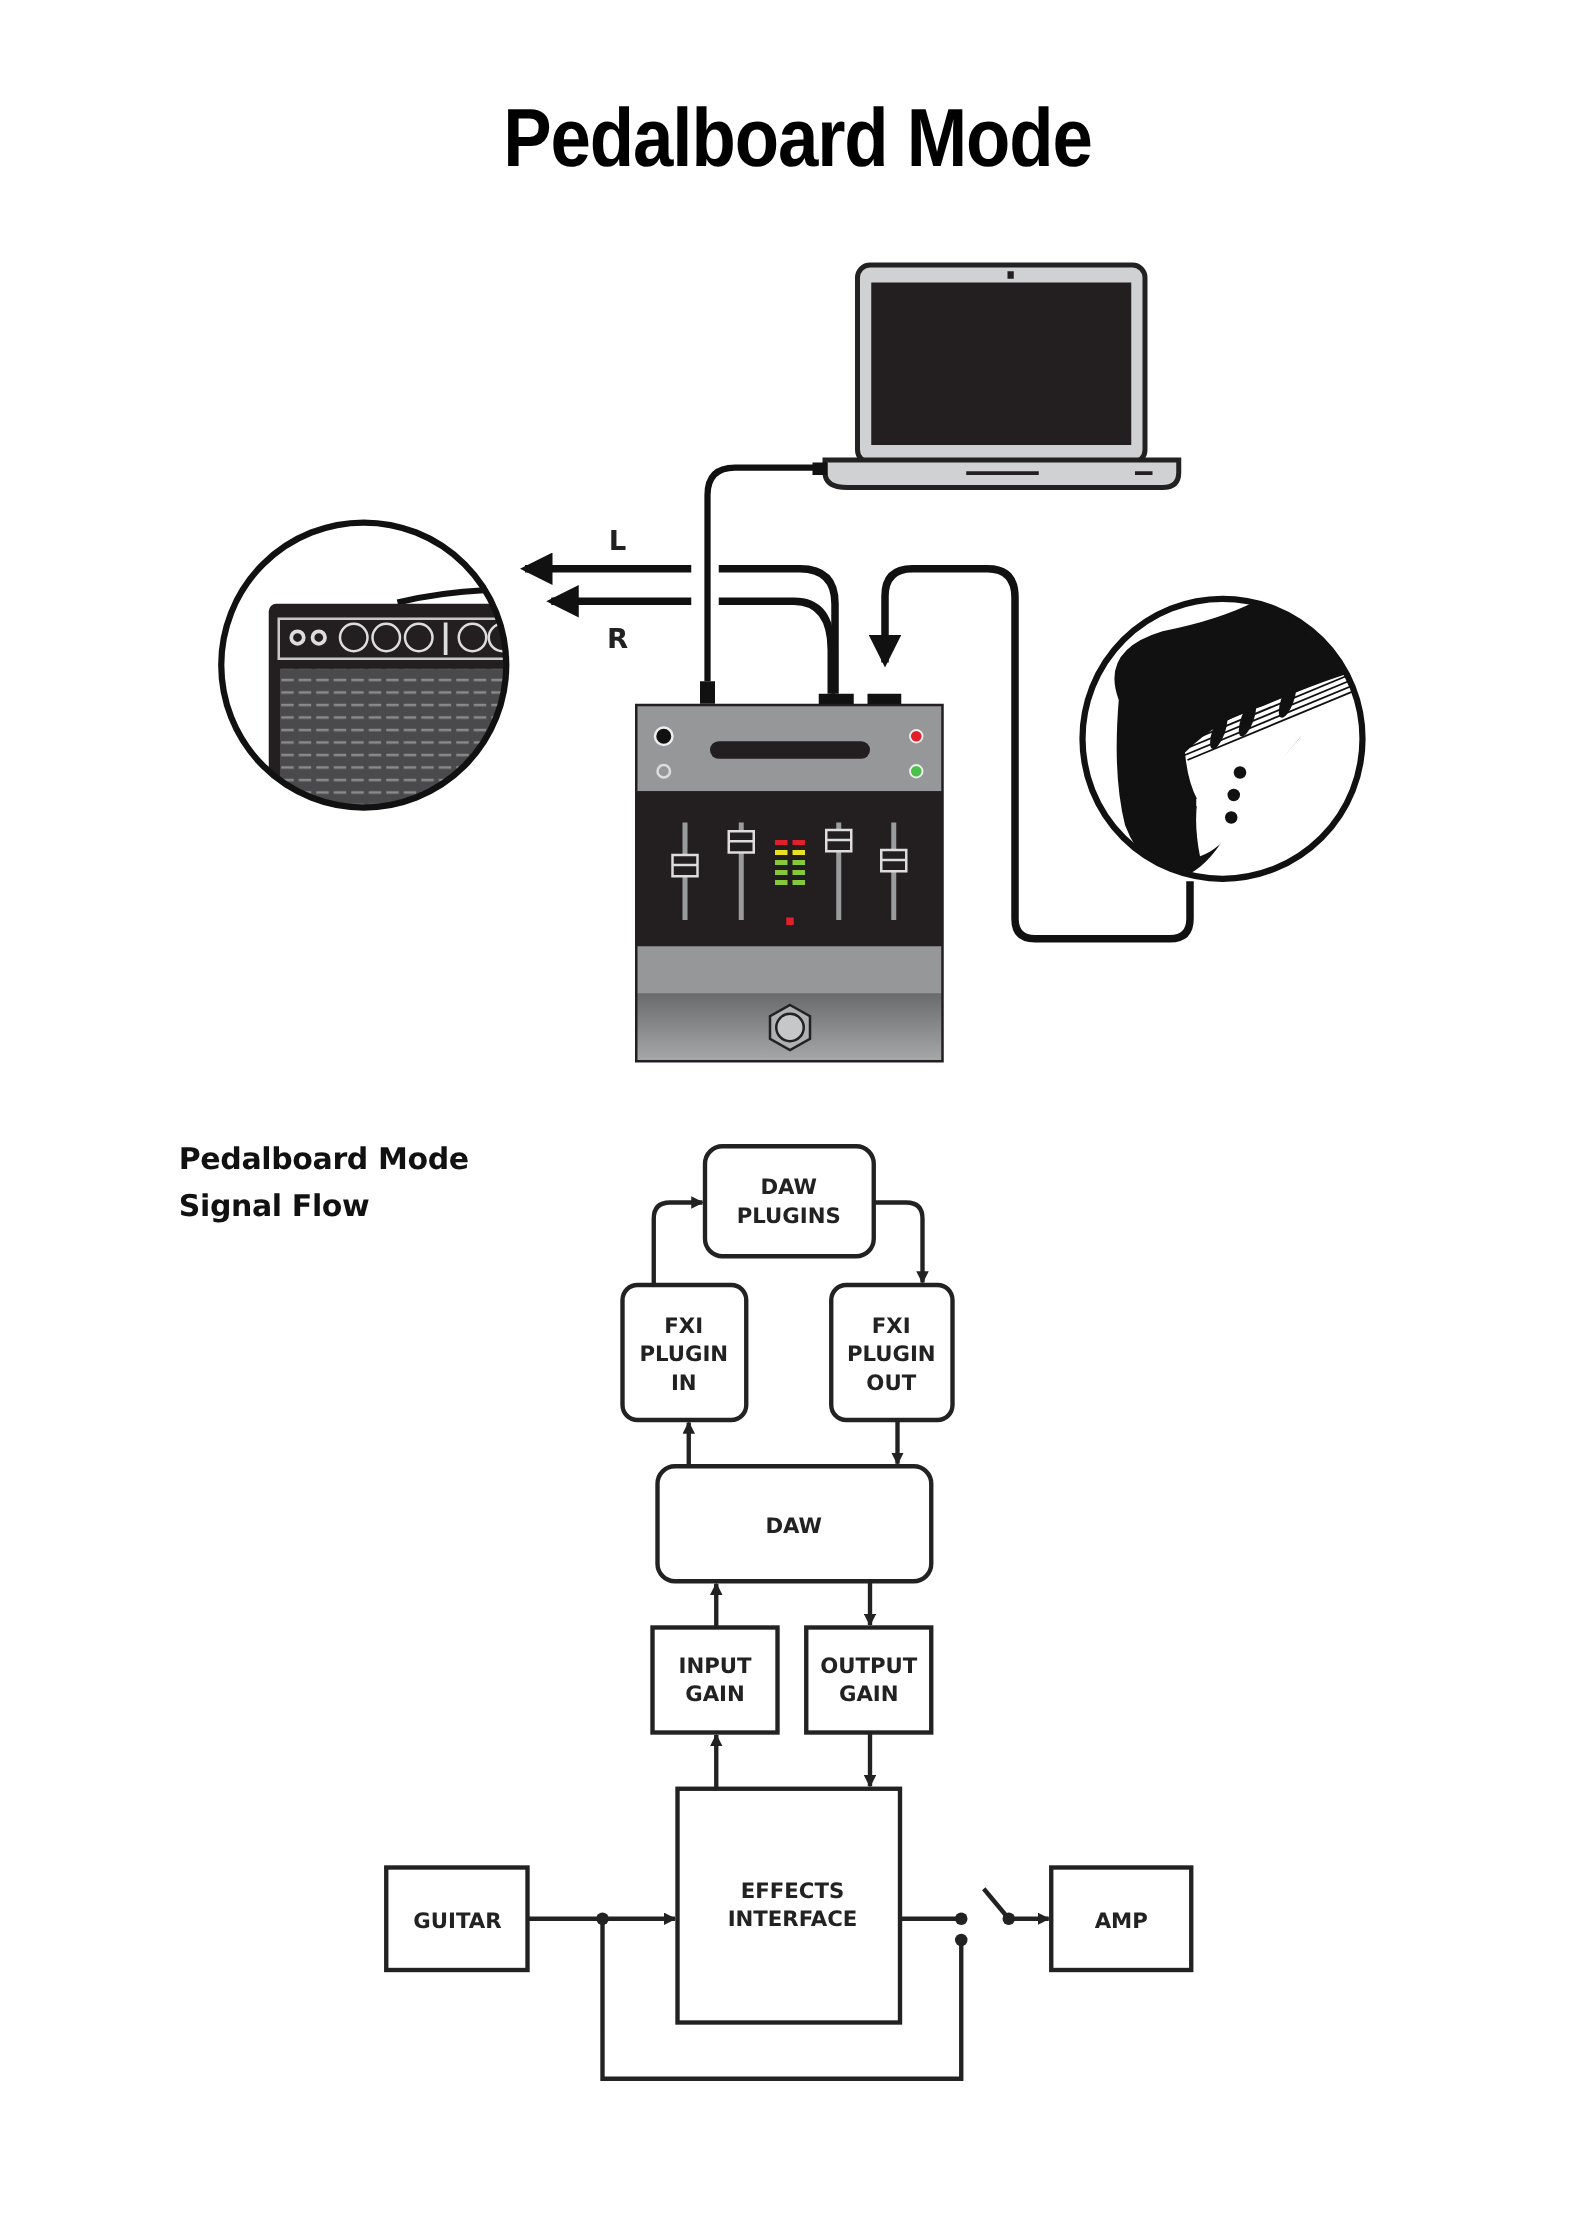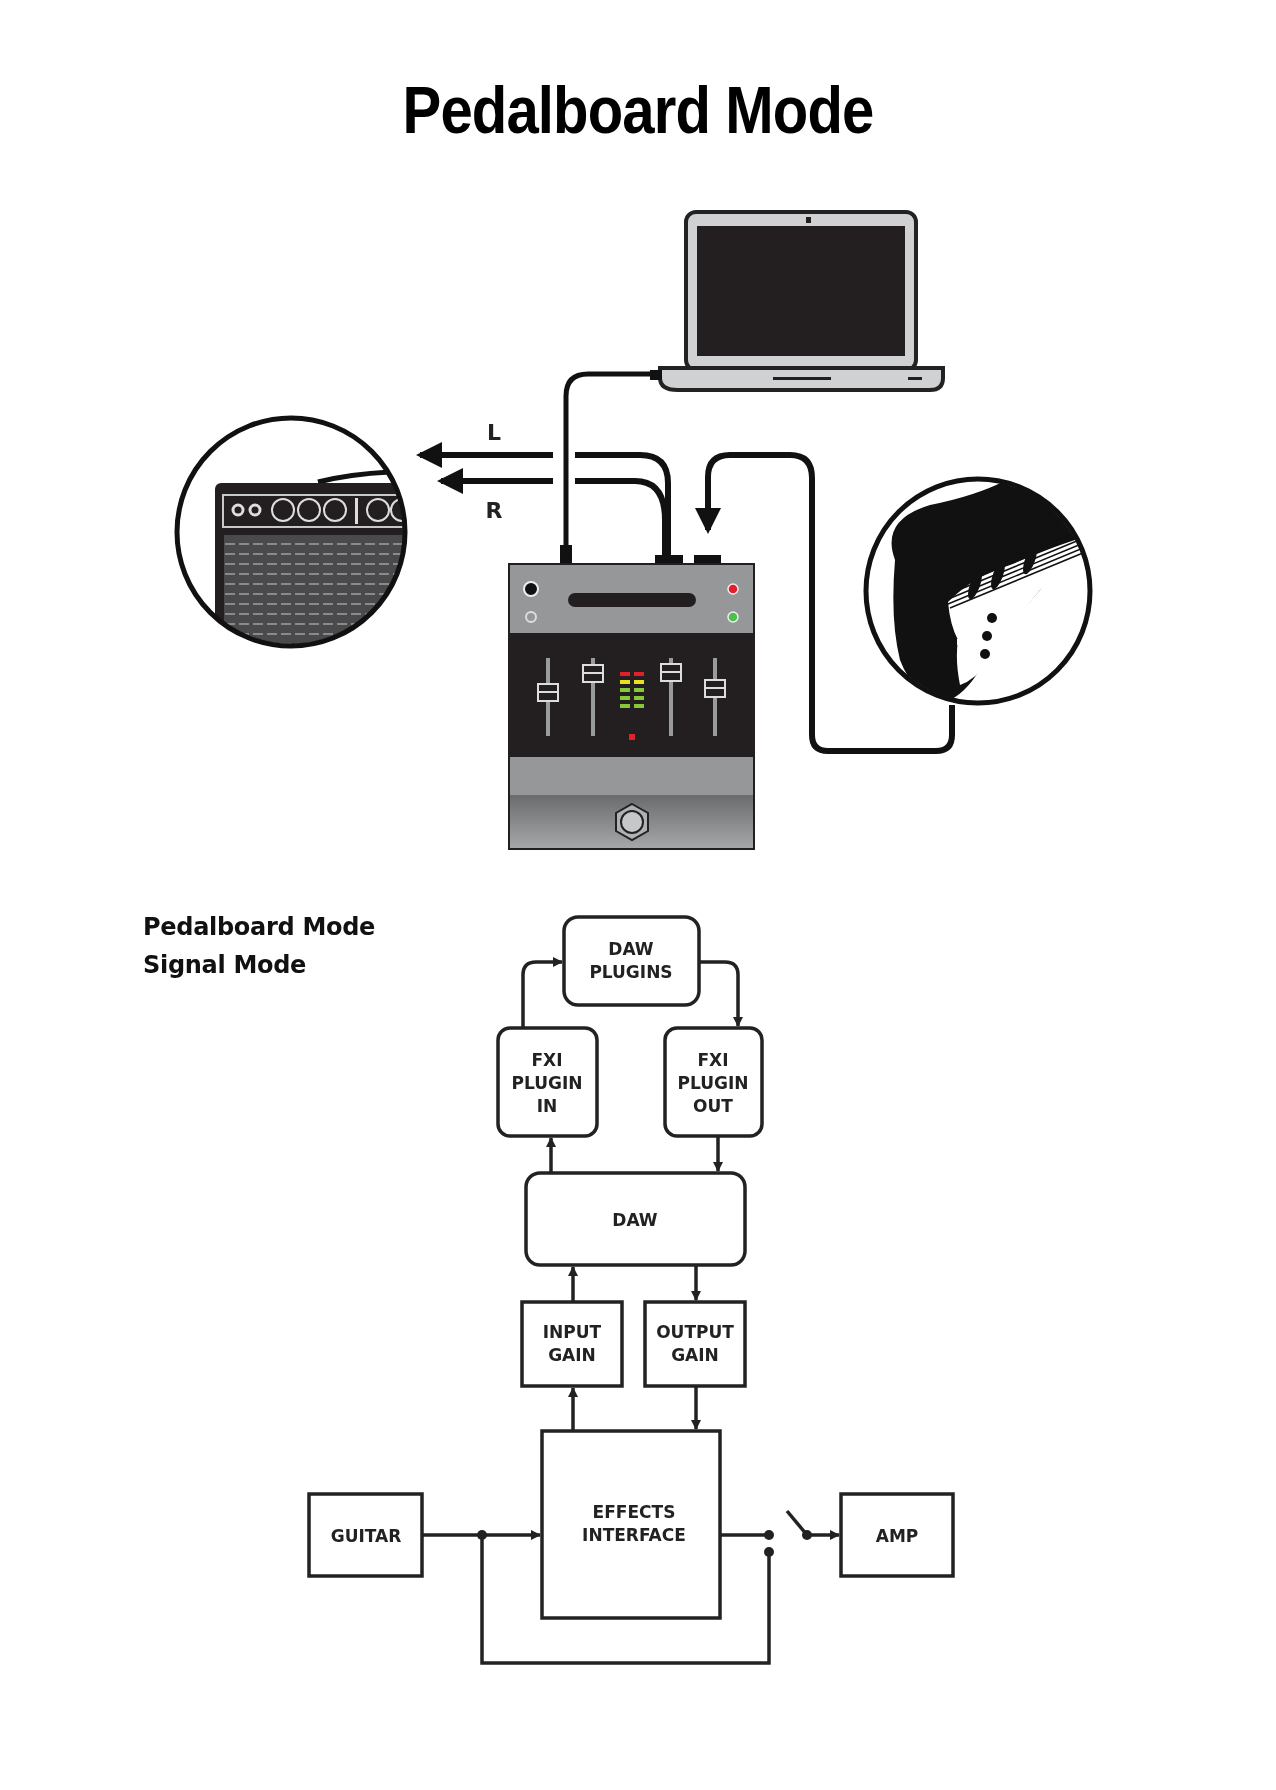--- a/index.html
+++ b/index.html
@@ -226,7 +226,7 @@
 
 <div id="subtitle">
   <span>Pedalboard Mode</span>
-  <span>Signal Mode</span>
+  <span>Signal Flow</span>
 </div>
 
 </body></html>

